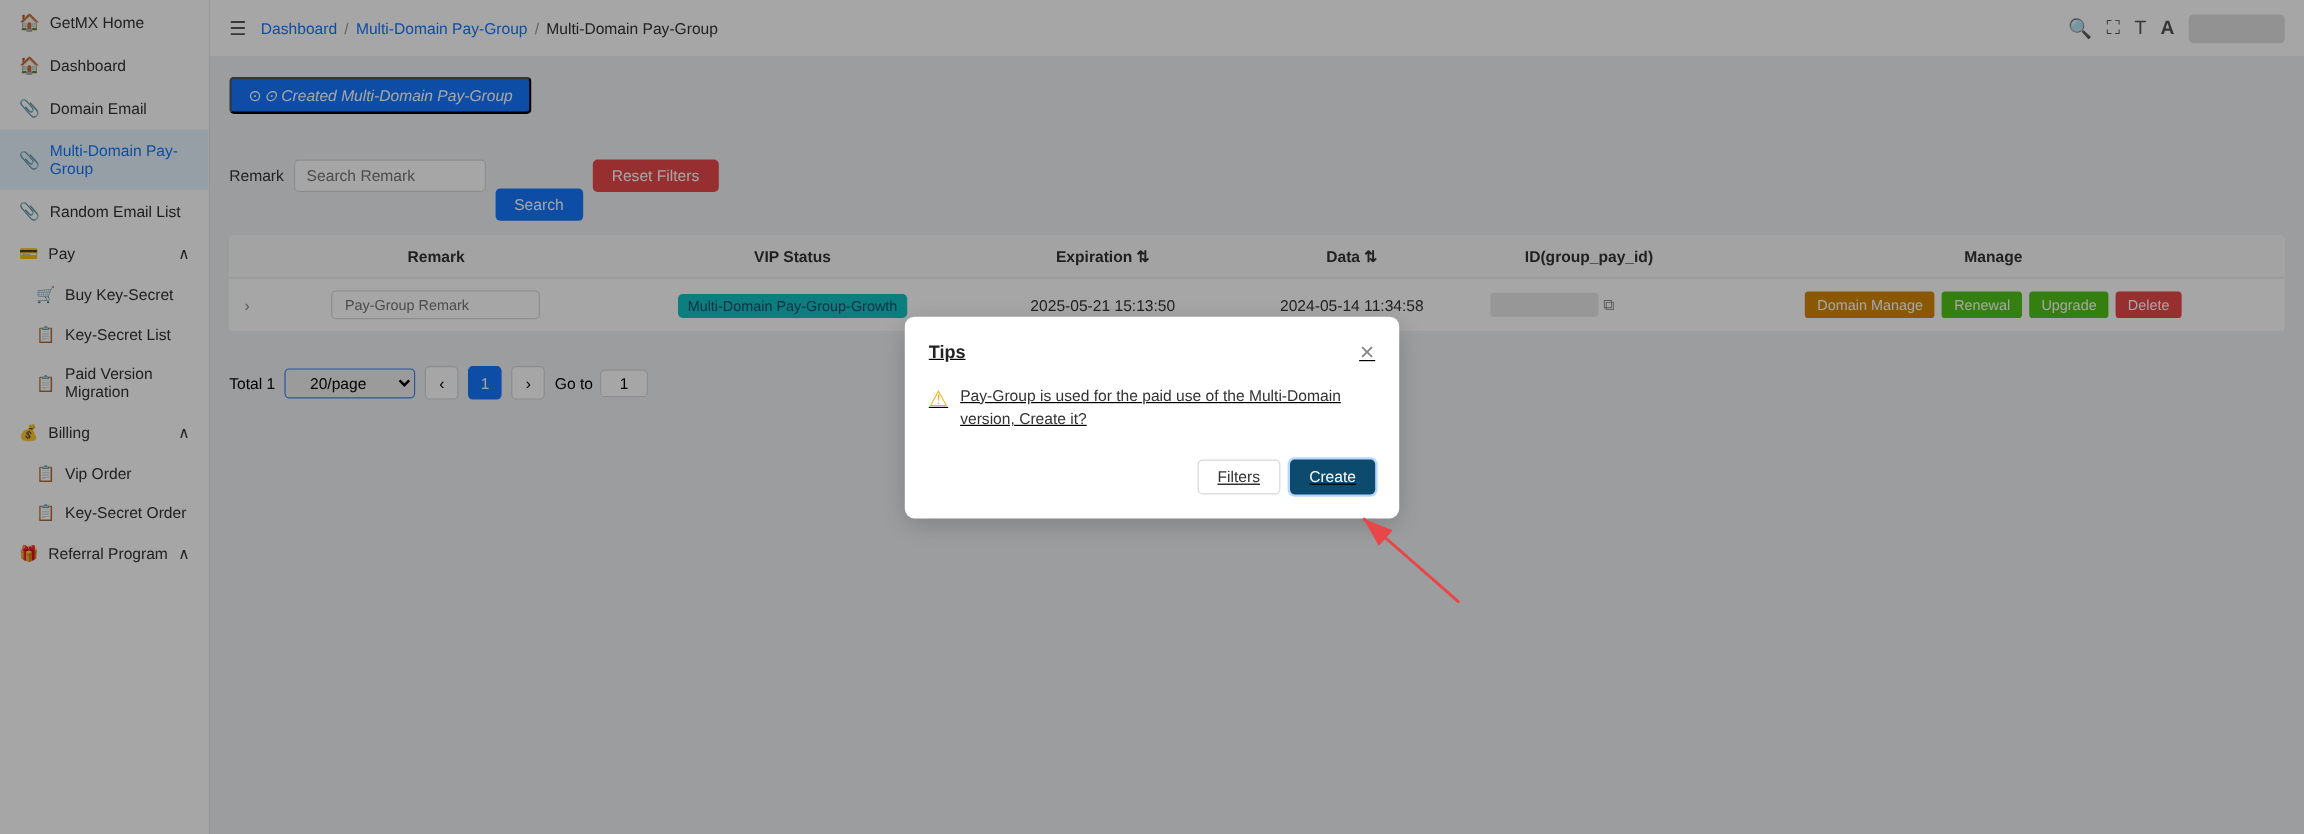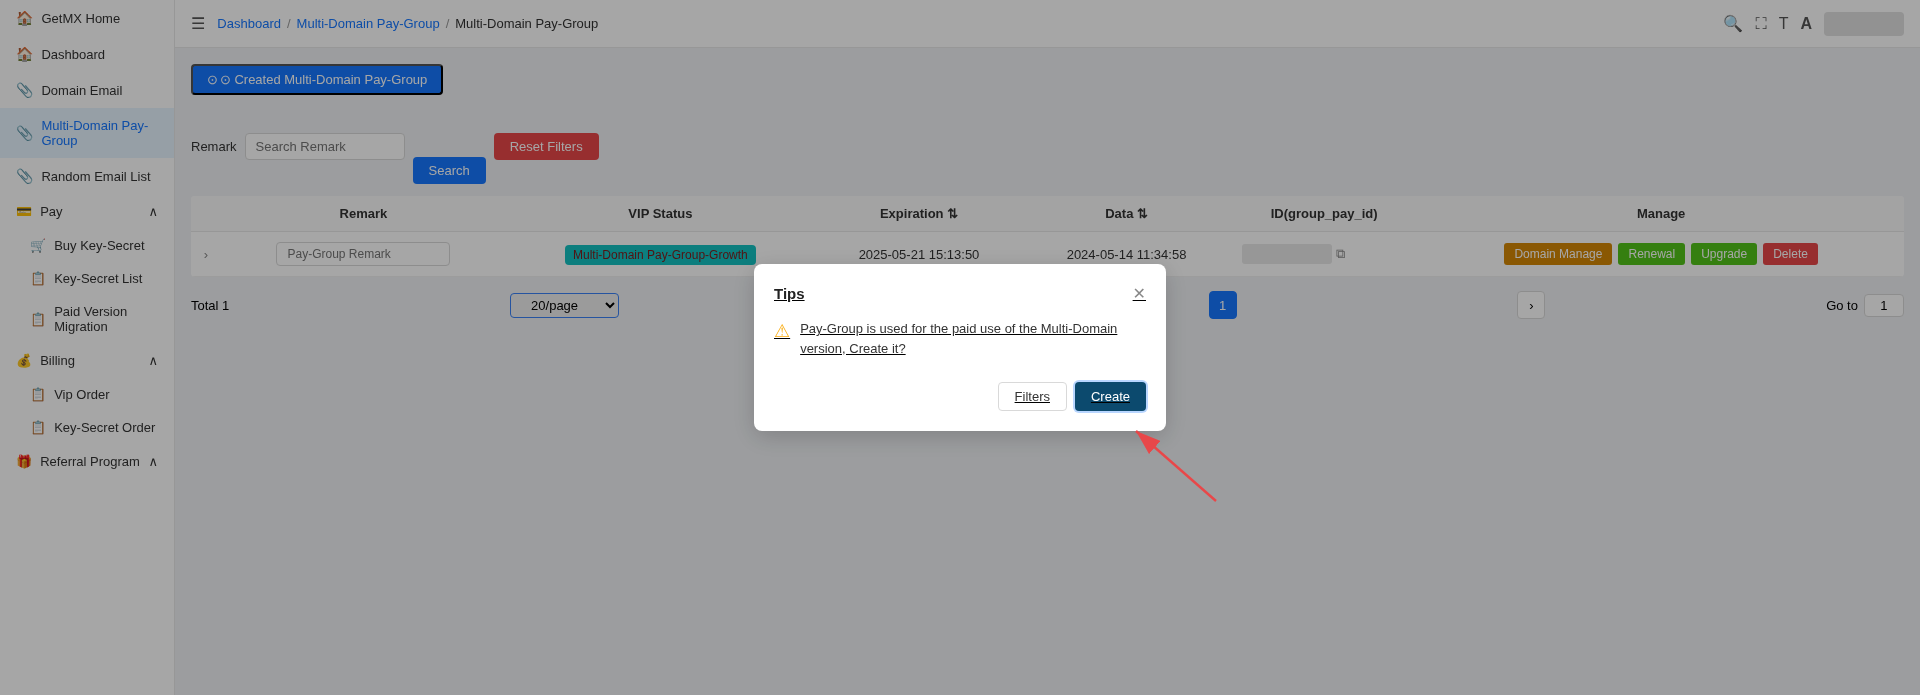--- a/index.html
+++ b/index.html
@@ -395,7 +395,7 @@
     <div>
       <button class="created-badge">
         <span>⊙</span>
-        <span style="margin-left:-4px;">⊙ Created Multi-Domain Pay-Group</span>
+        <span style="margin-left:-4px;font-style:italic;">⊙ Created Multi-Domain Pay-Group</span>
       </button>
     </div>
 

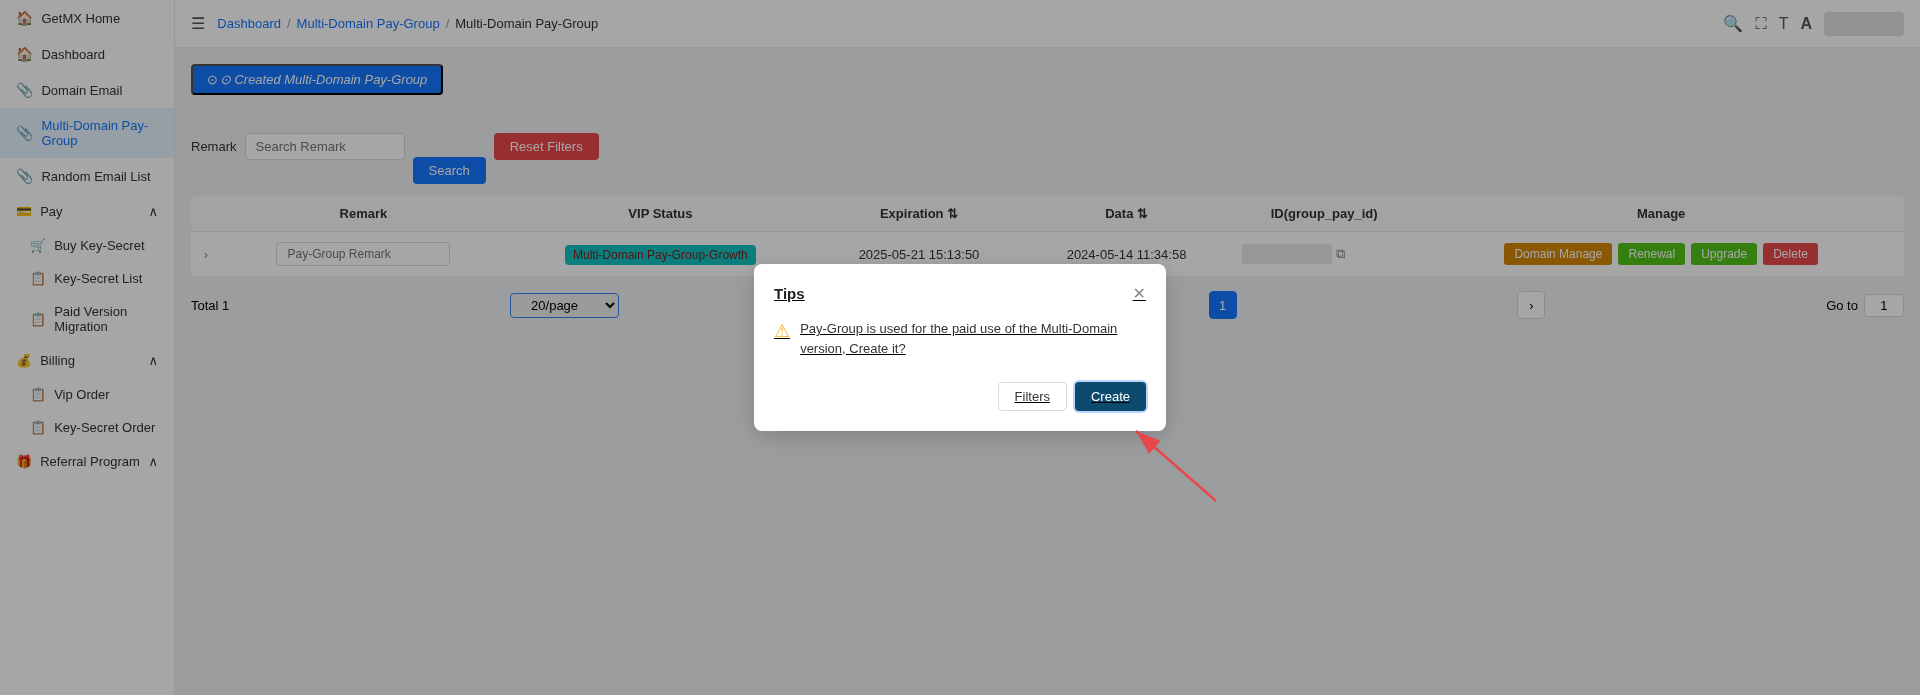--- a/index.html
+++ b/index.html
@@ -173,7 +173,7 @@
     }
     .vip-badge {
       background: #13c2c2;
-      color: #7f1d1d;
+      color: #0c4a6e;
       border-radius: 4px;
       padding: 3px 8px;
       font-size: 12px;

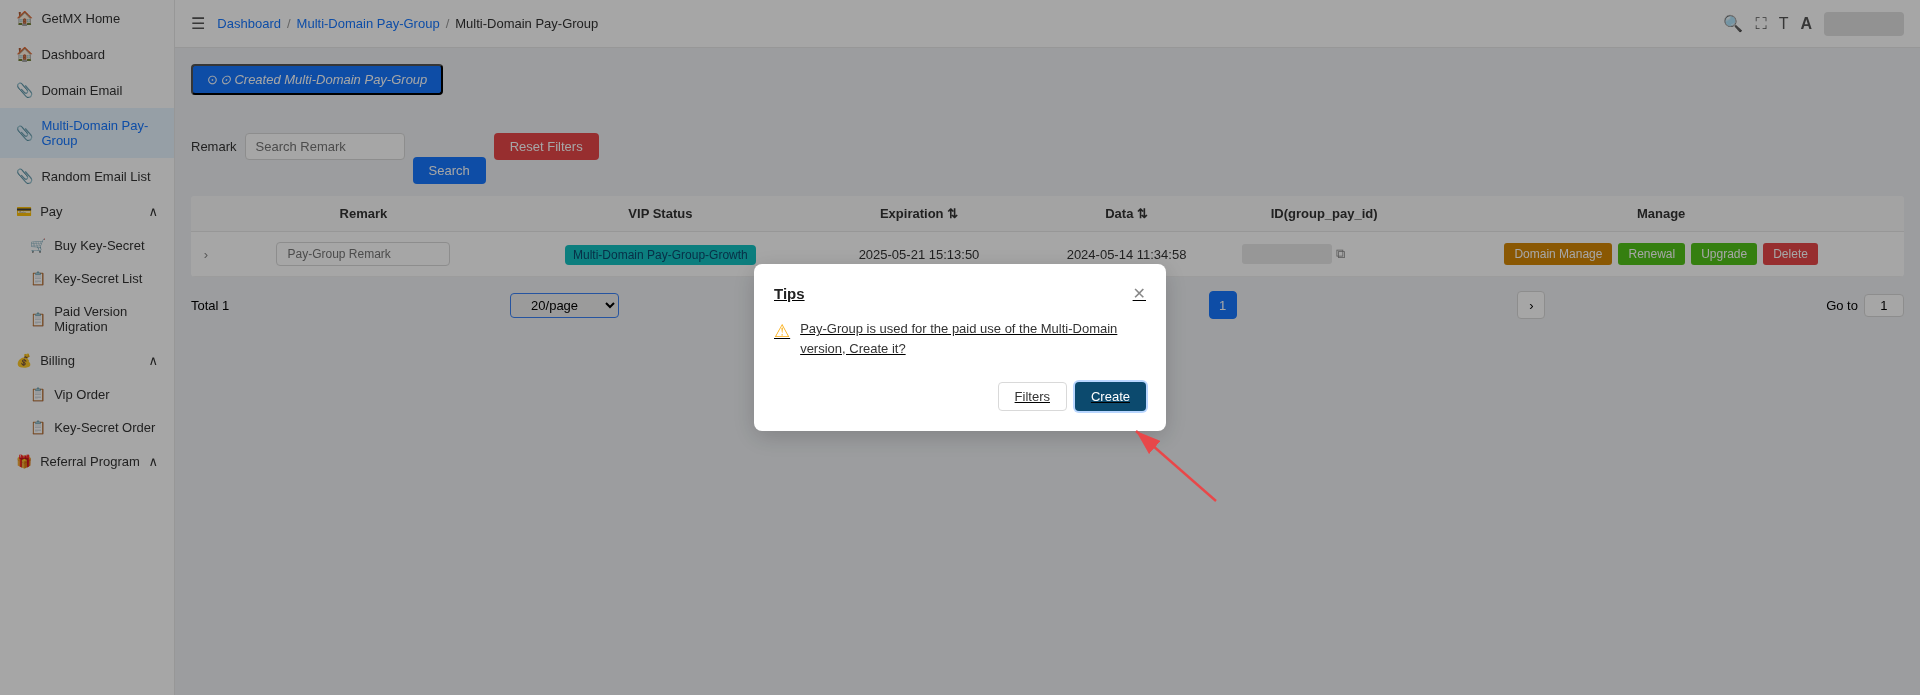--- a/index.html
+++ b/index.html
@@ -201,9 +201,8 @@
       display: flex;
       align-items: center;
       gap: 8px;
-      margin-top: 14px;
-      font-size: 13px;
-      justify-content: space-between;
+      margin-top: 28px;
+      font-size: 13px;
     }
     .page-select {
       border: 1px solid #3b82f6;

